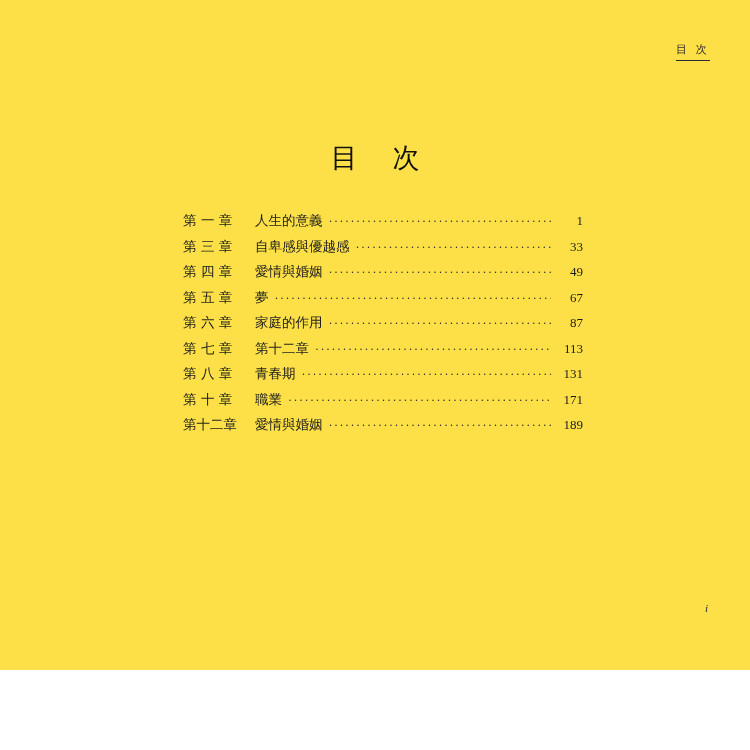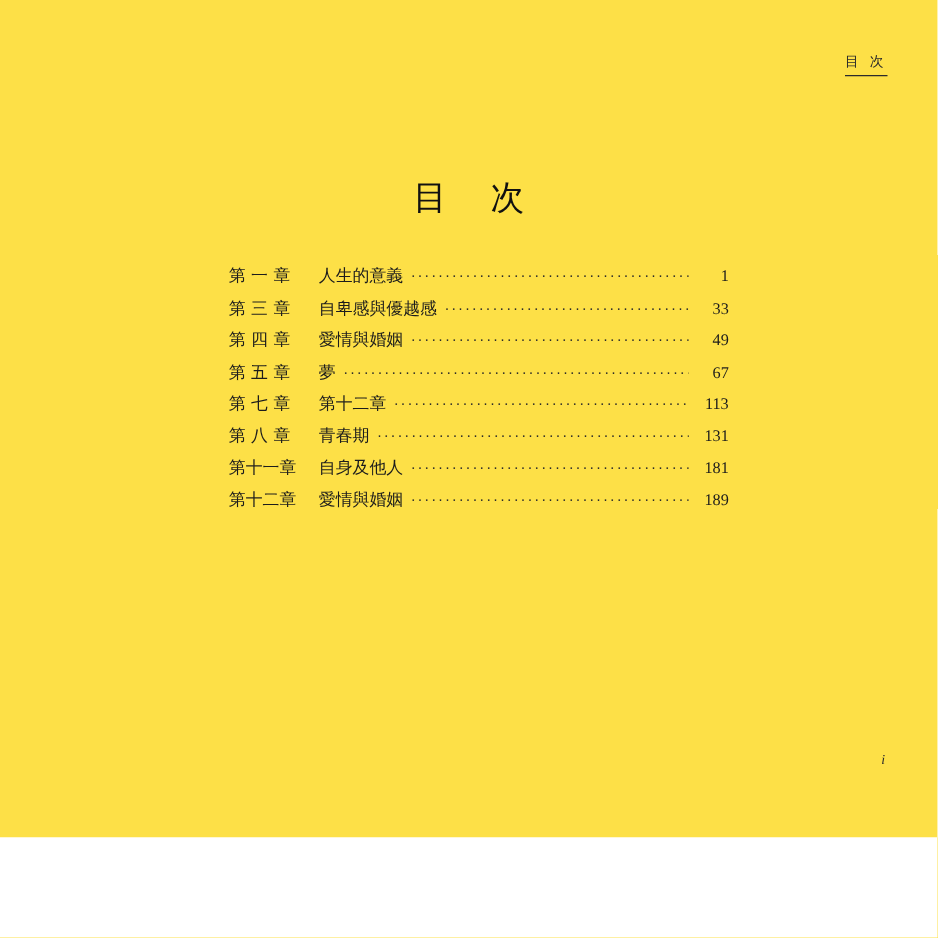--- a/index.html
+++ b/index.html
@@ -145,6 +145,12 @@
       <span class="page-num">67</span>
     </div>
 
+    <div class="toc-row">
+      <span class="chap-label">第 六 章</span>
+      <span class="chap-title">家庭的作用</span>
+      <span class="dots"></span>
+      <span class="page-num">87</span>
+    </div>
 
     <div class="toc-row">
       <span class="chap-label">第 七 章</span>

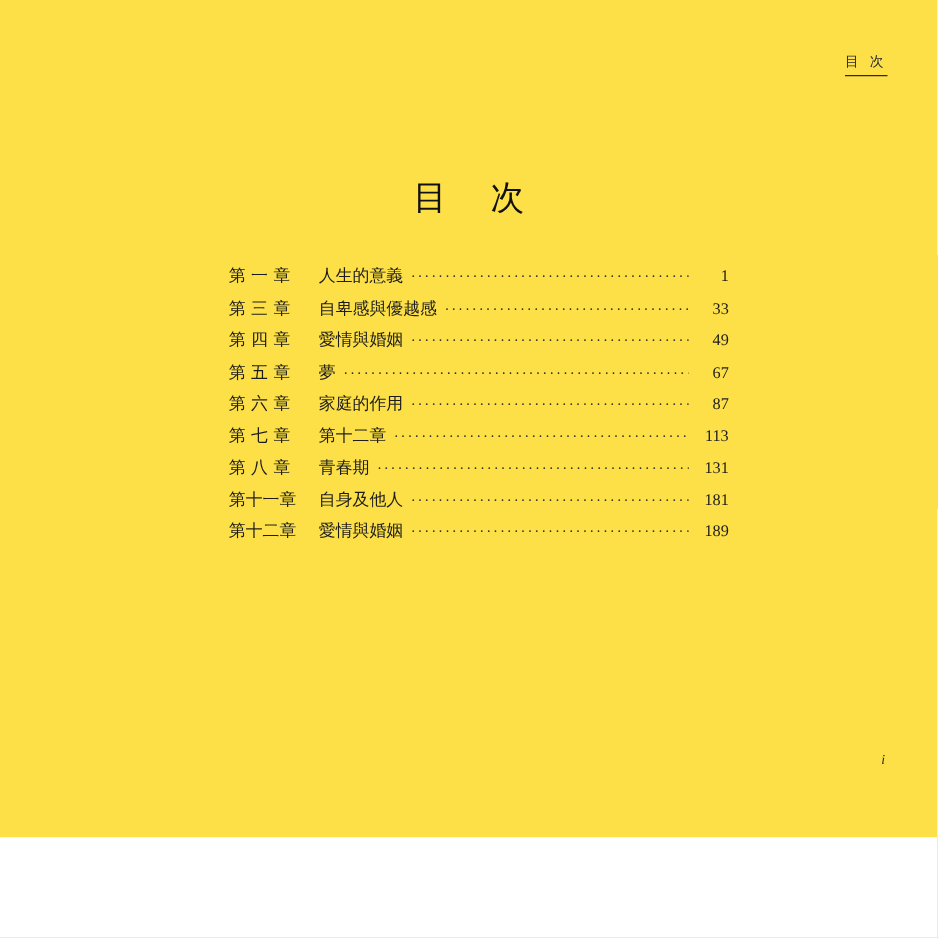--- a/index.html
+++ b/index.html
@@ -167,6 +167,12 @@
     </div>
 
 
+    <div class="toc-row">
+      <span class="chap-label">第 十 章</span>
+      <span class="chap-title">職業</span>
+      <span class="dots"></span>
+      <span class="page-num">171</span>
+    </div>
 
     <div class="toc-row">
       <span class="chap-label wide">第十一章</span>

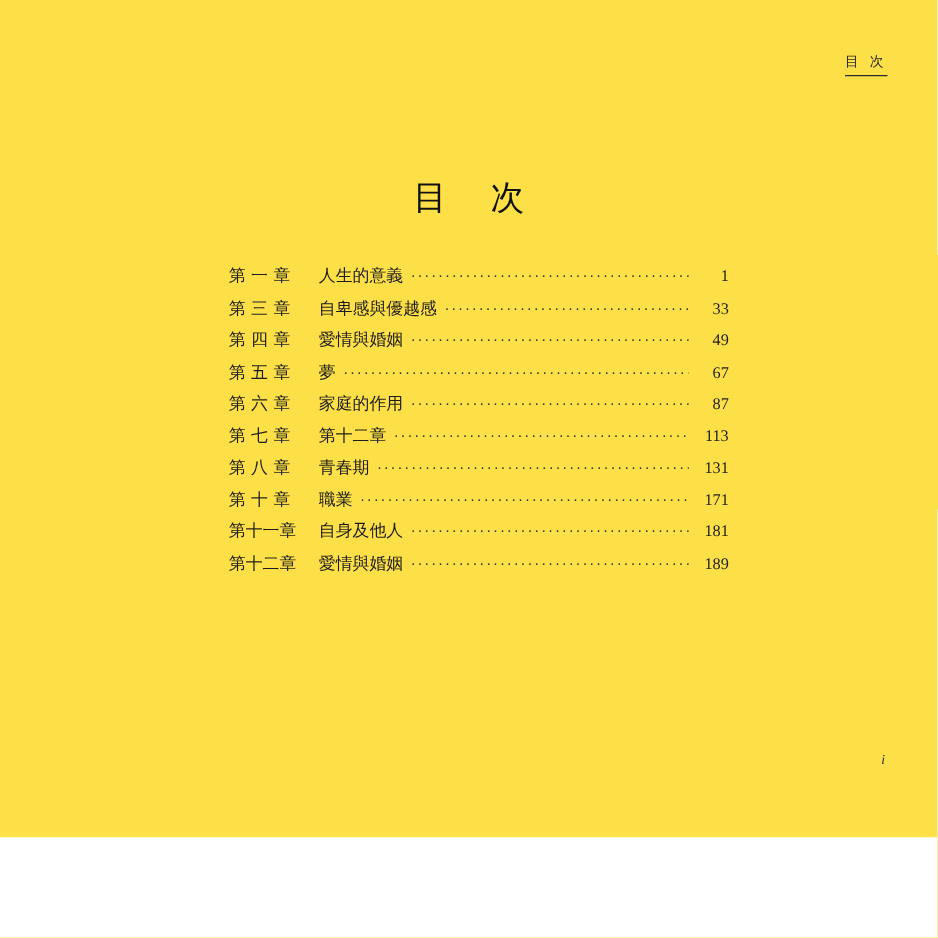--- a/index.html
+++ b/index.html
@@ -174,12 +174,6 @@
       <span class="page-num">171</span>
     </div>
 
-    <div class="toc-row">
-      <span class="chap-label wide">第十一章</span>
-      <span class="chap-title">自身及他人</span>
-      <span class="dots"></span>
-      <span class="page-num">181</span>
-    </div>
 
     <div class="toc-row">
       <span class="chap-label wide">第十二章</span>

